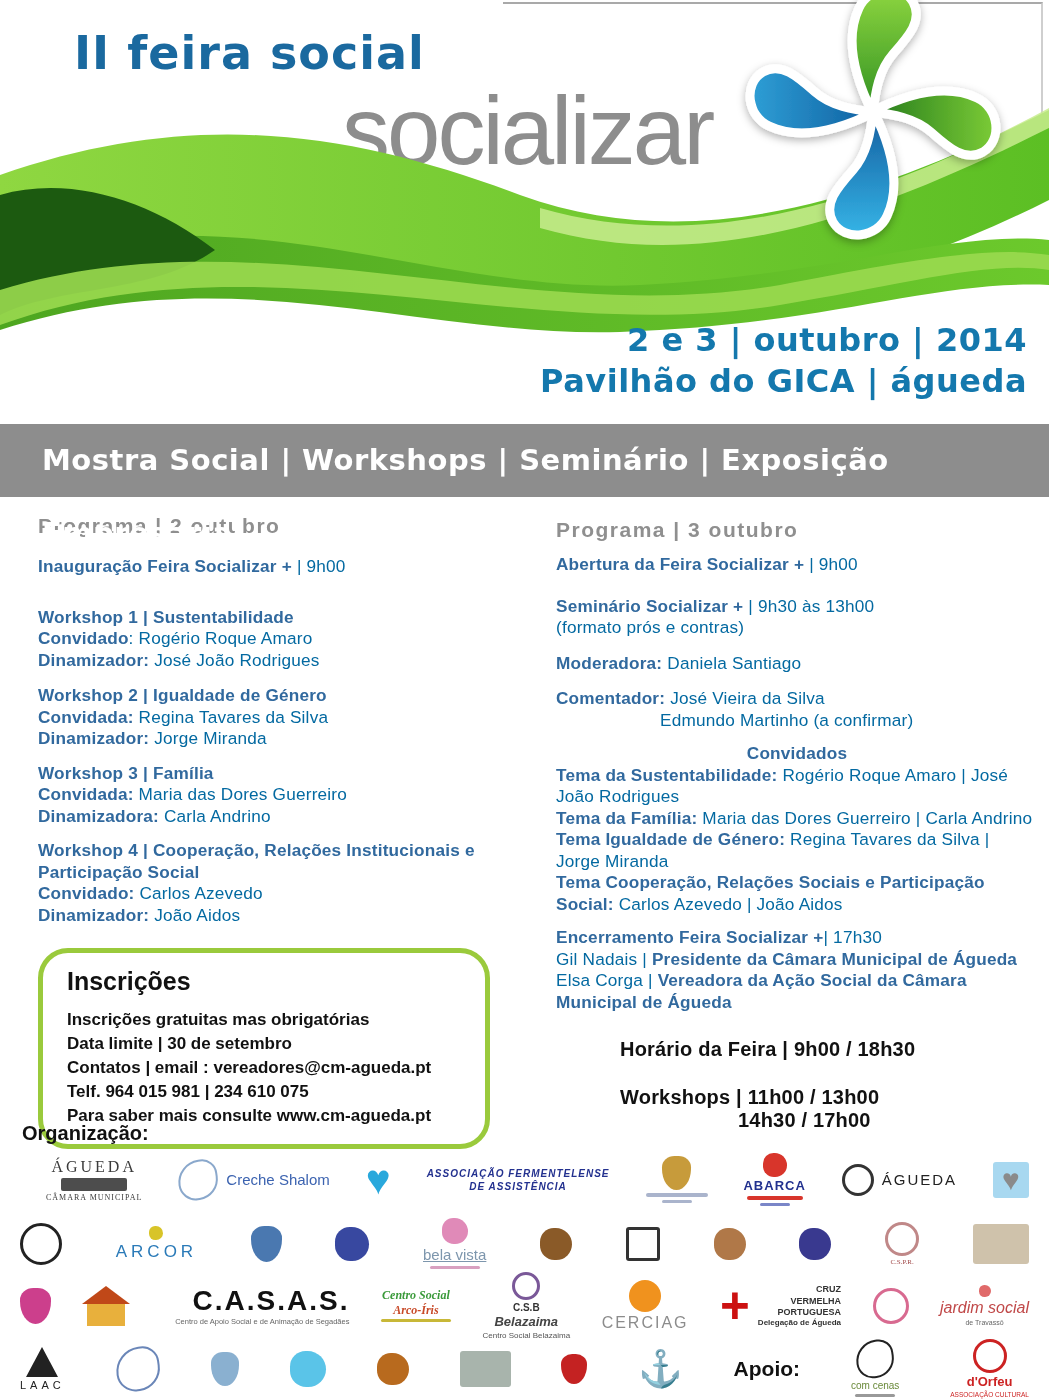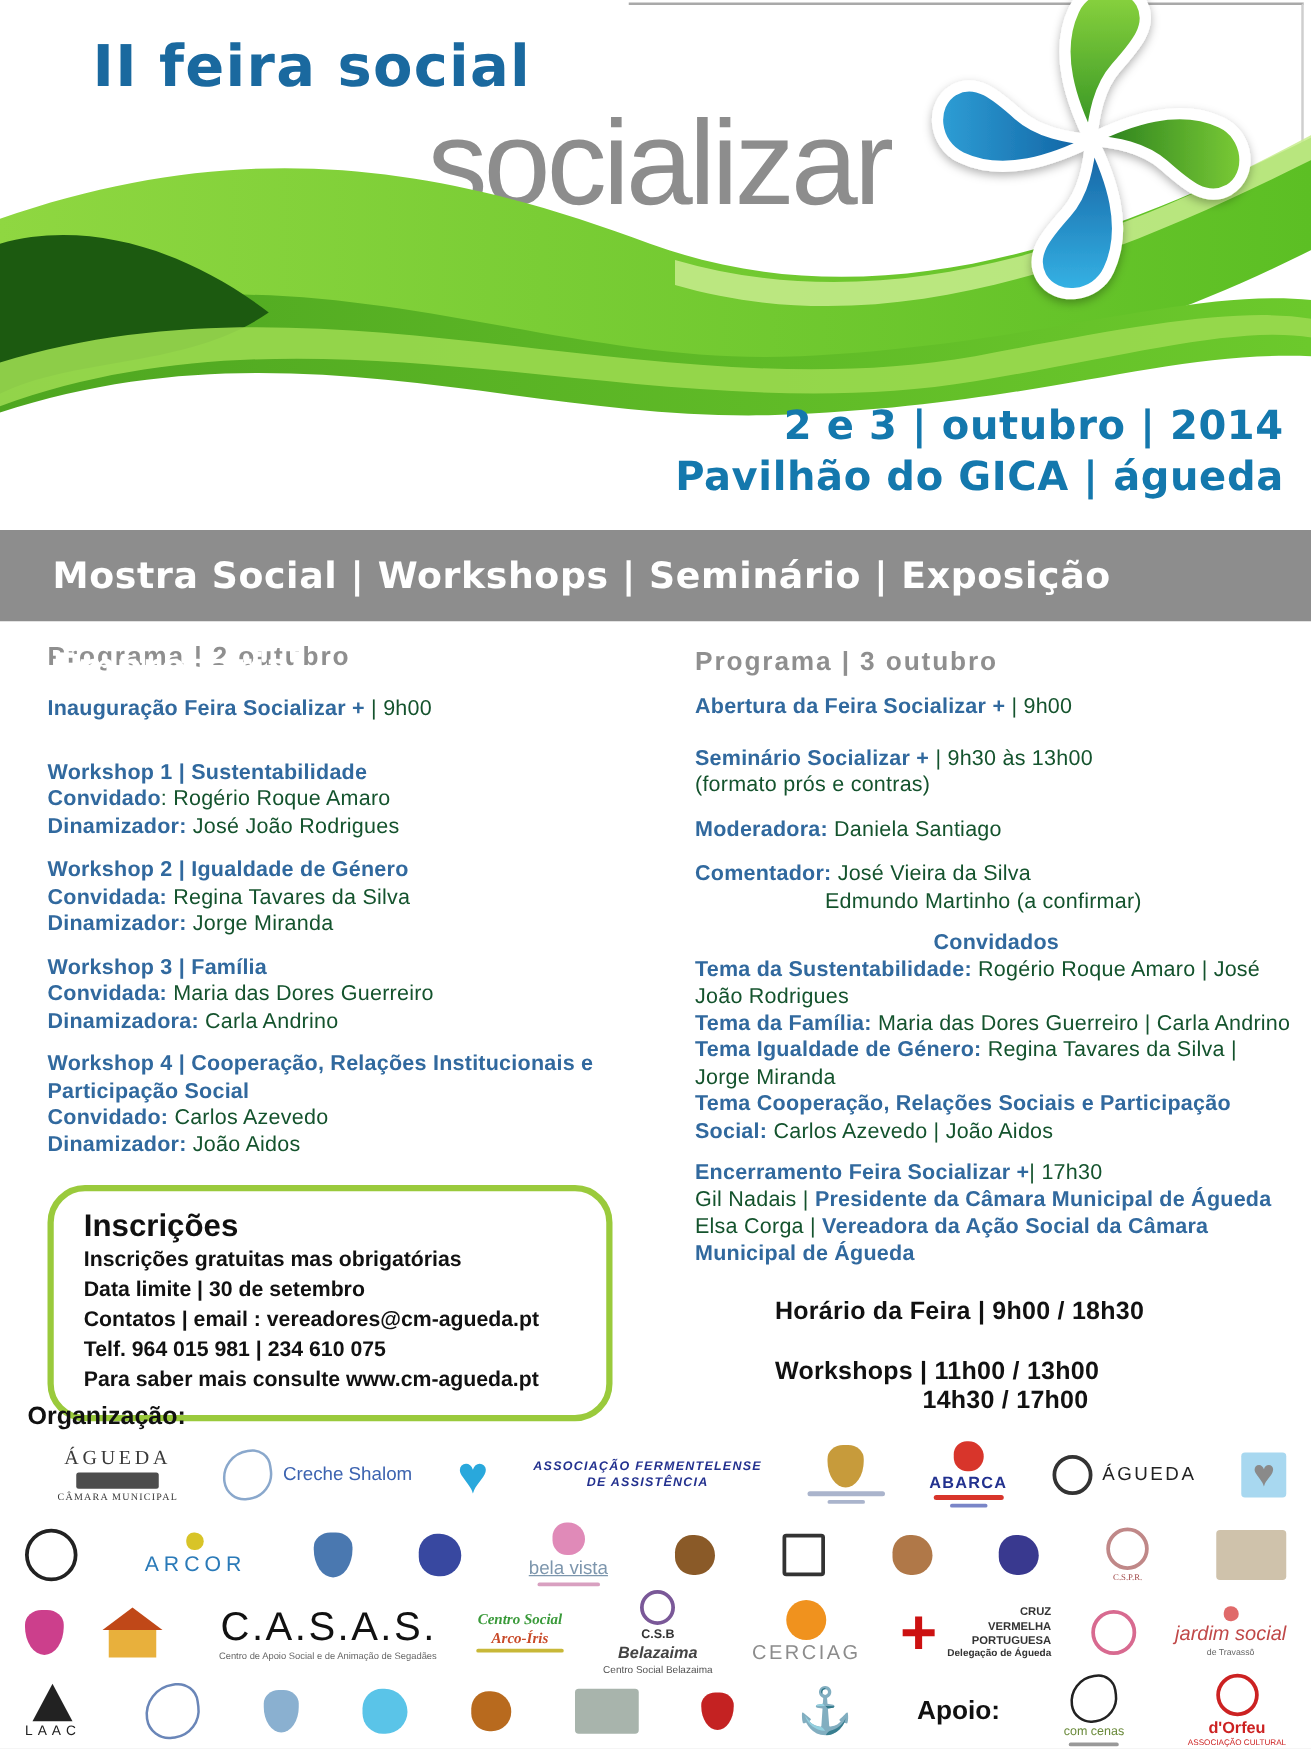--- a/index.html
+++ b/index.html
@@ -26,7 +26,7 @@
   .ph{color:#8f8f8f;font-weight:bold;font-size:21px;letter-spacing:1.5px;margin-bottom:4px;}
   .line{font-size:17.2px;line-height:21.5px;letter-spacing:.2px;}
   .s-b{color:#31699e;font-weight:bold;}
-  .s-t{color:#14532d;margin-top:42px;}
+  .s-t{color:#0369a1;margin-top:42px;}
   .s-k{color:#111;font-weight:bold;}
   
   .insc{margin-top:22px;border:5px solid #9aca3c;border-radius:30px;width:452px;

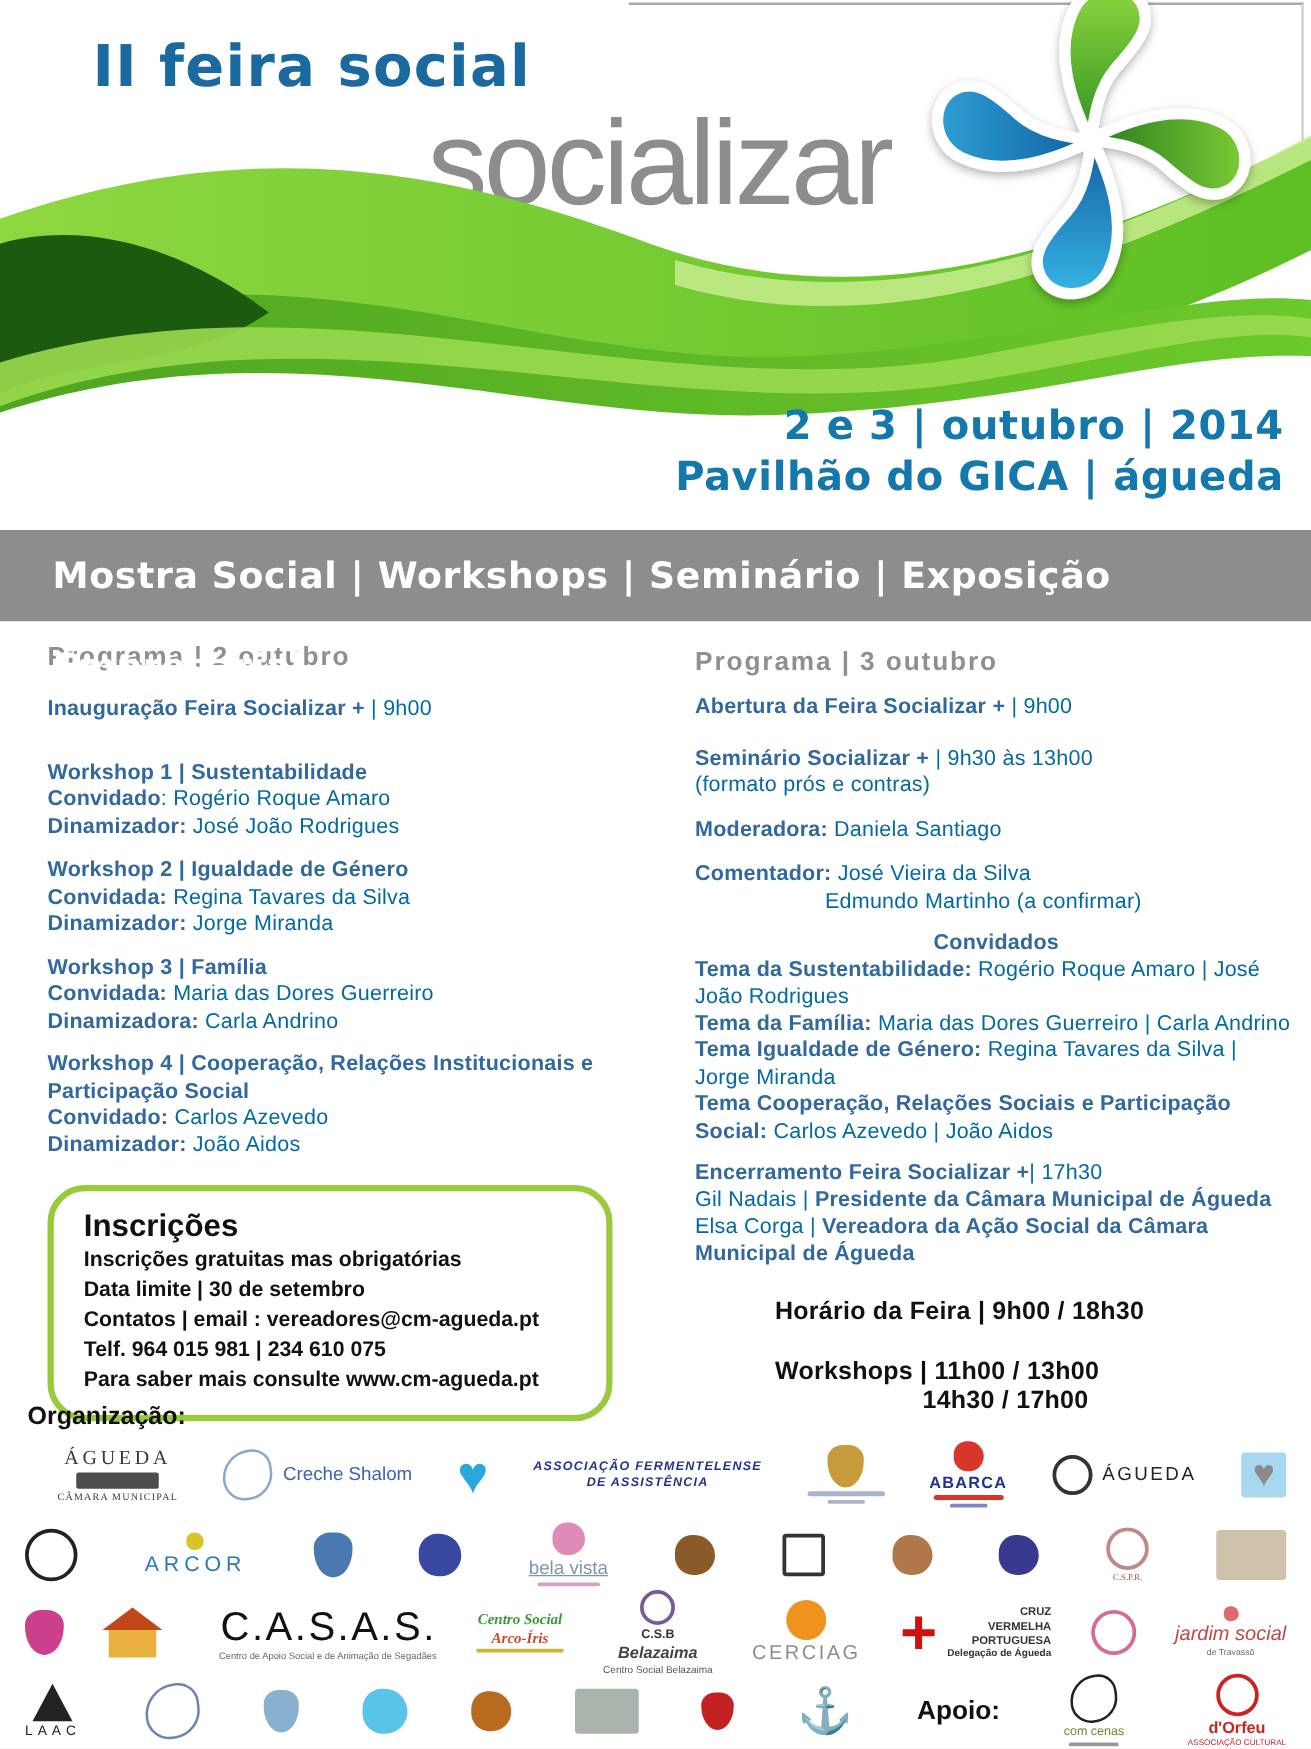--- a/index.html
+++ b/index.html
@@ -31,7 +31,7 @@
   
   .insc{margin-top:22px;border:5px solid #9aca3c;border-radius:30px;width:452px;
         box-sizing:border-box;padding:14px 22px 16px 24px;color:#111;}
-  .insc .t{font-size:25px;font-weight:bold;margin-bottom:0;}
+  .insc .t{font-size:25px;font-weight:bold;margin-bottom:12px;}
   .insc .l{font-size:17px;font-weight:bold;line-height:24px;}
   
   .sched .line{font-size:20px;}

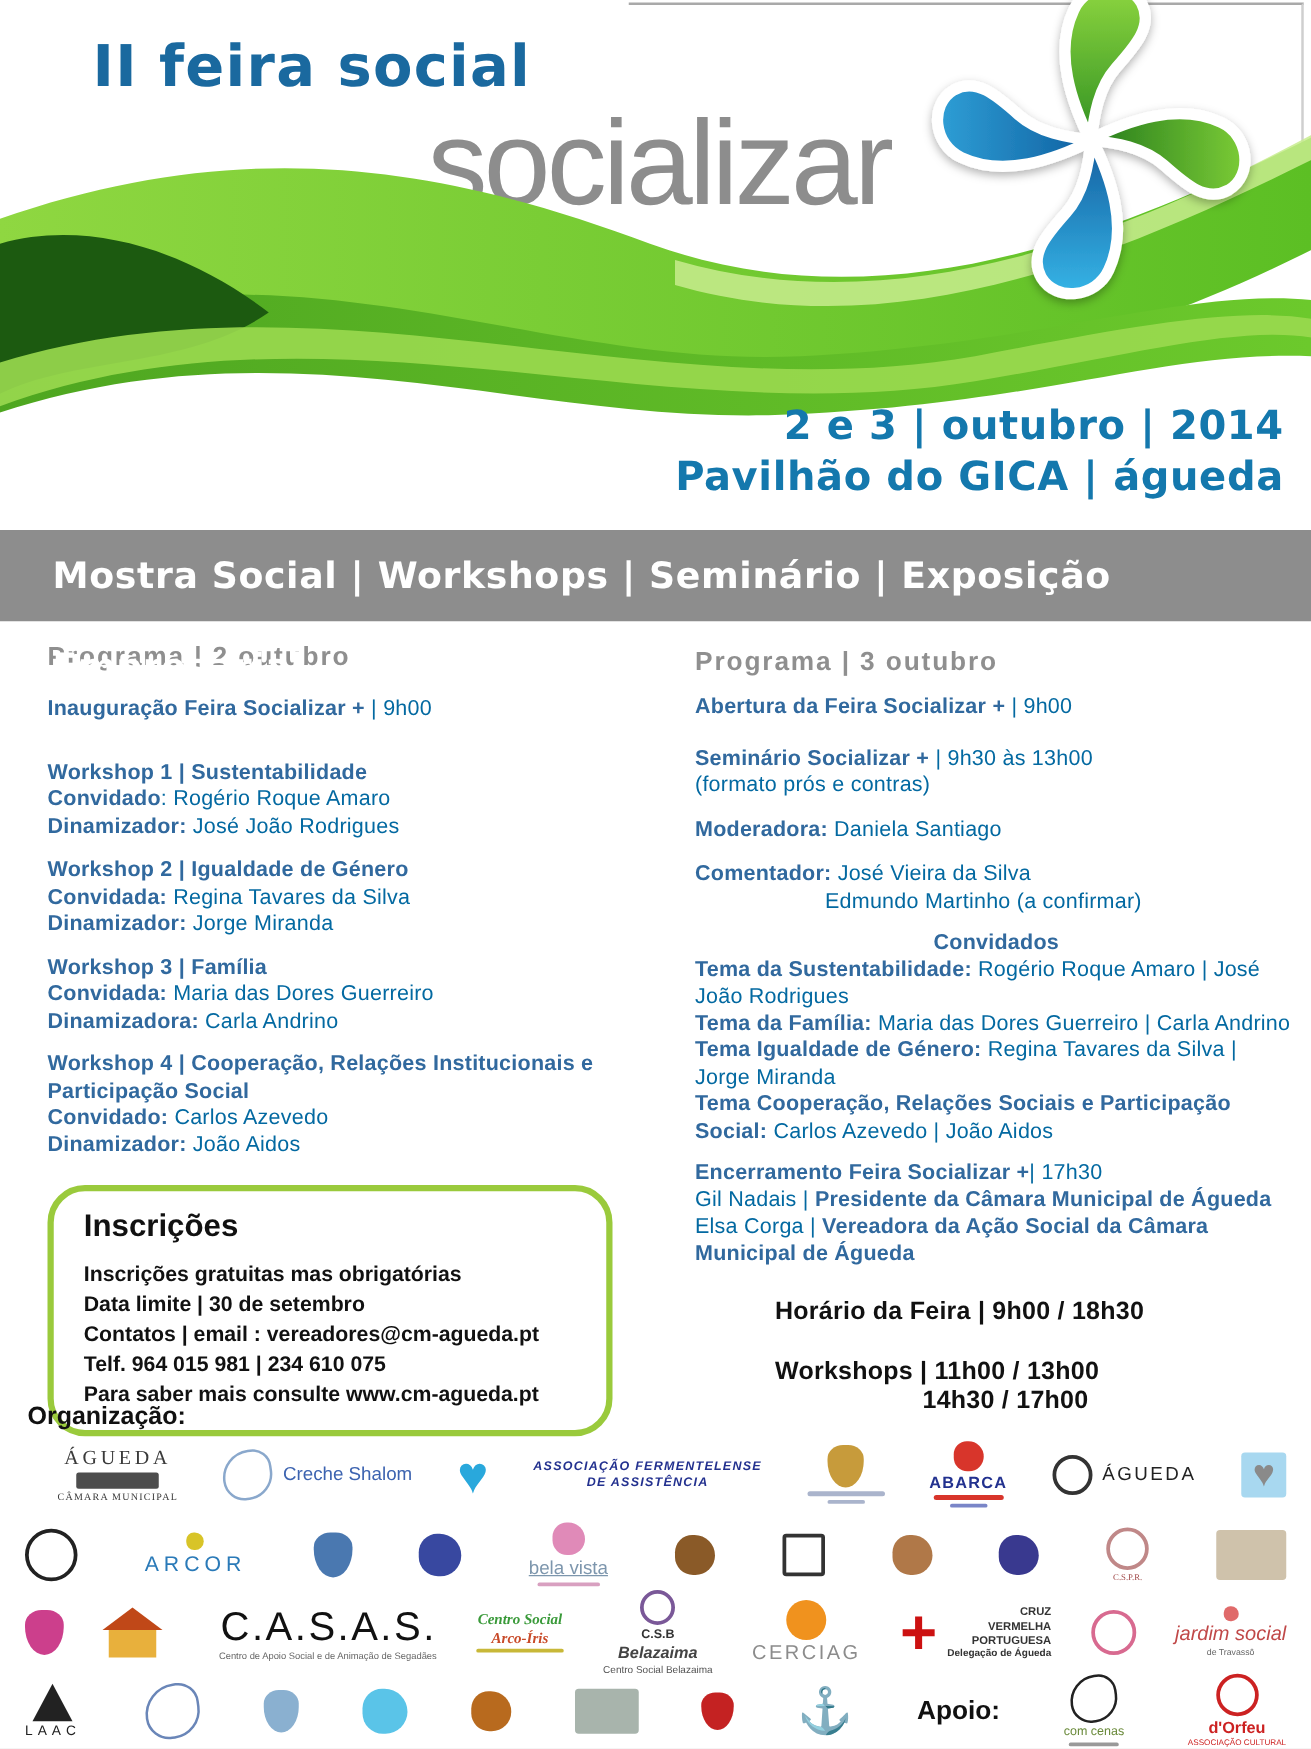--- a/index.html
+++ b/index.html
@@ -272,7 +272,7 @@
             <div style="width: 38px; height: 22px; background: rgb(232, 176, 60);"></div>
           </div>
           <div class="capcol">
-            <div class="cap" style="font-size: 32px; color: rgb(17, 17, 17); font-weight: normal; letter-spacing: 2px;">C.A.S.A.S.</div>
+            <div class="cap" style="font-size: 28px; color: rgb(17, 17, 17); font-weight: bold; letter-spacing: 2px;">C.A.S.A.S.</div>
             <div class="cap" style="font-size: 7.5px; color: rgb(102, 102, 102); margin-left: 37px;">Centro de Apoio Social e de Animação de Segadães</div>
           </div>
         </div>

